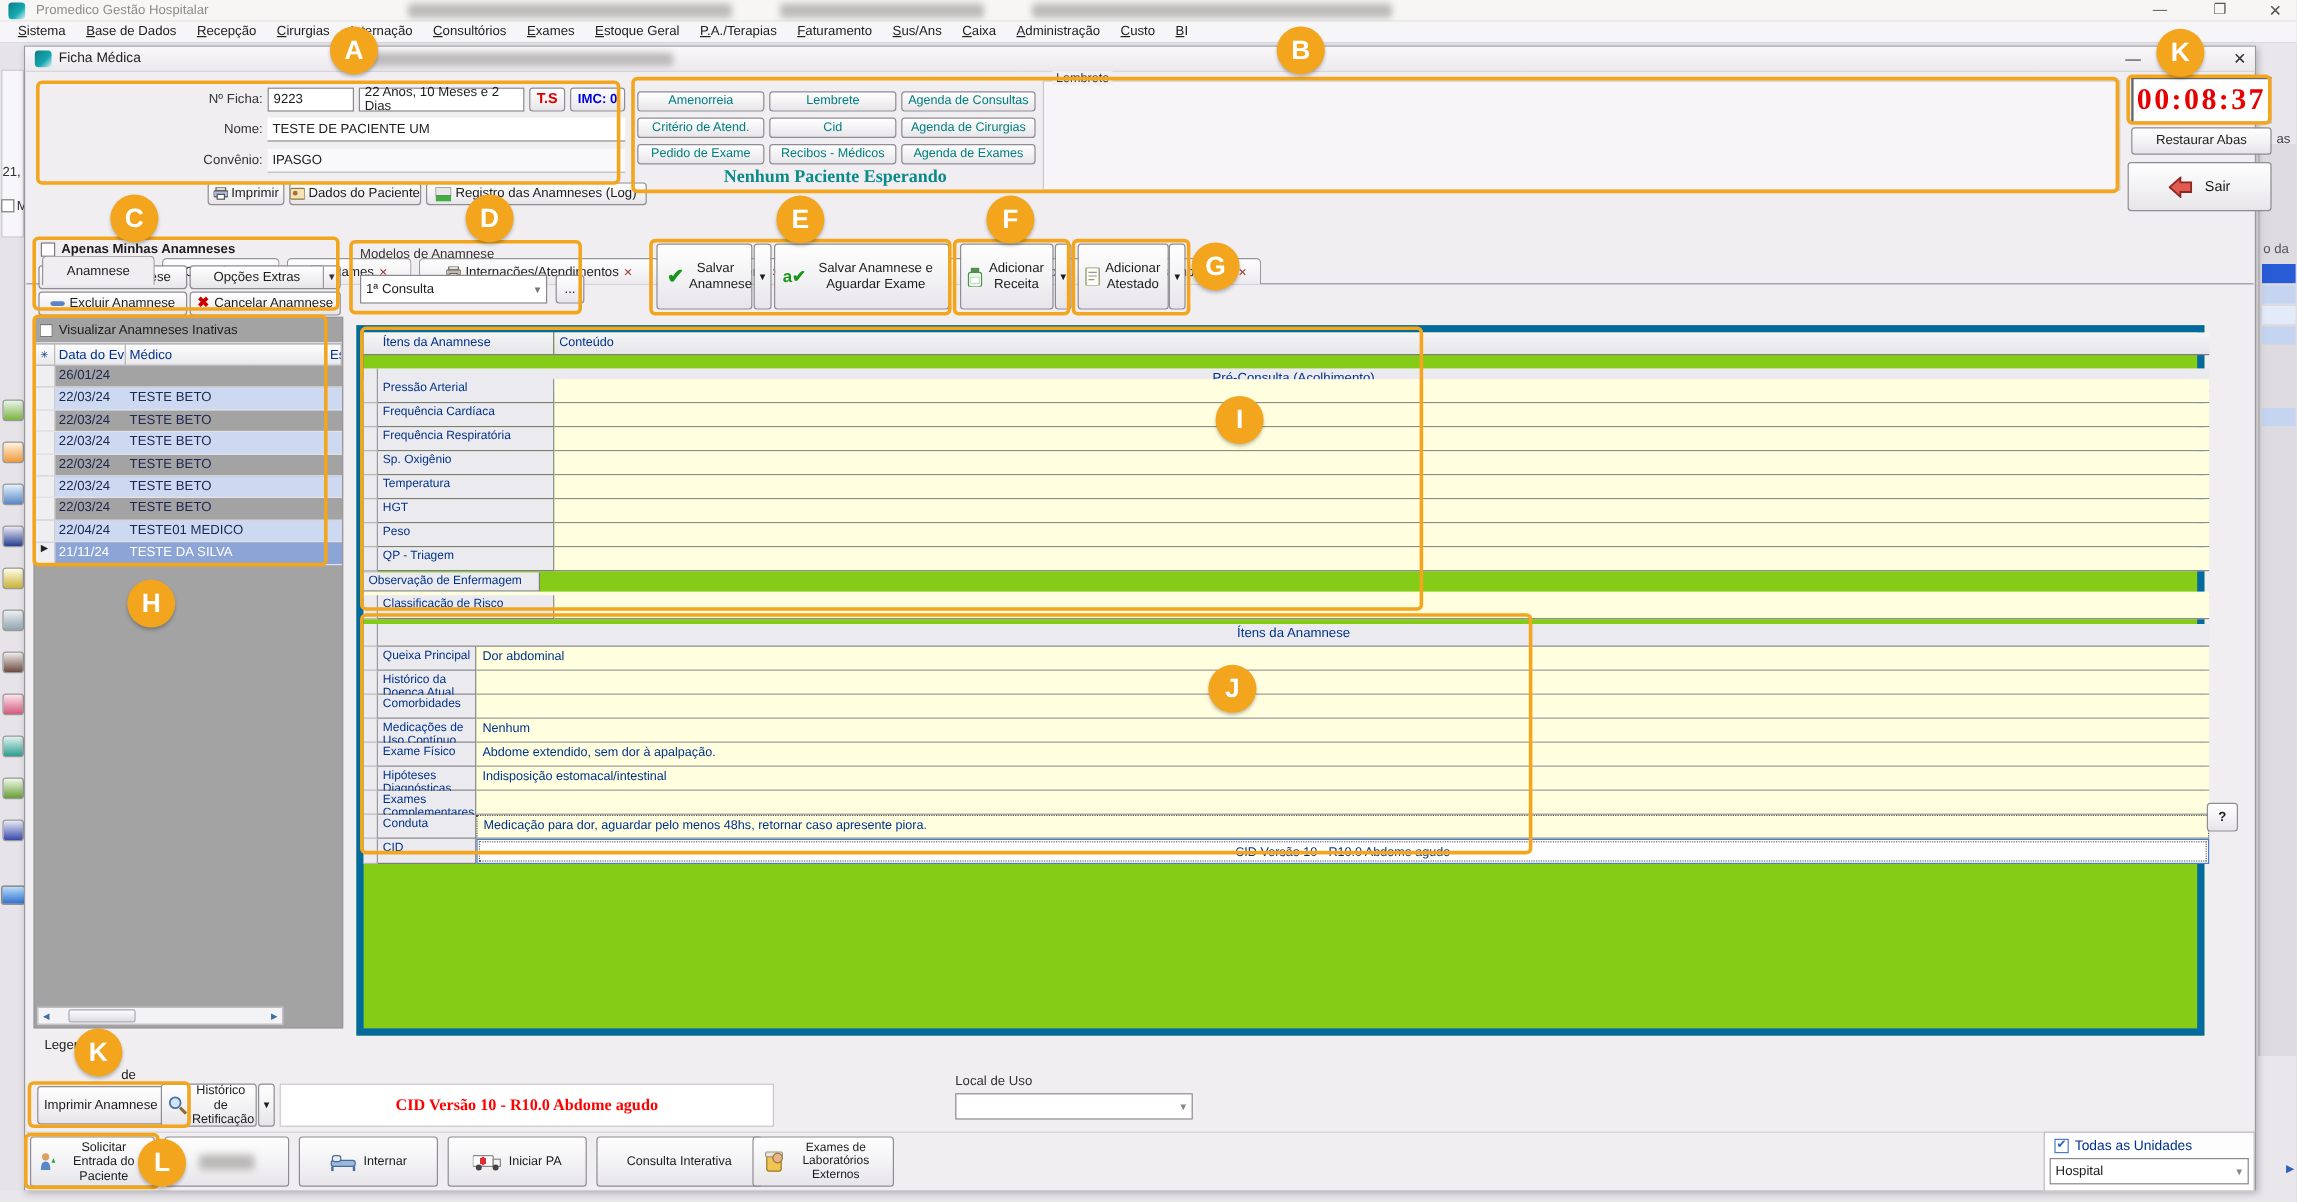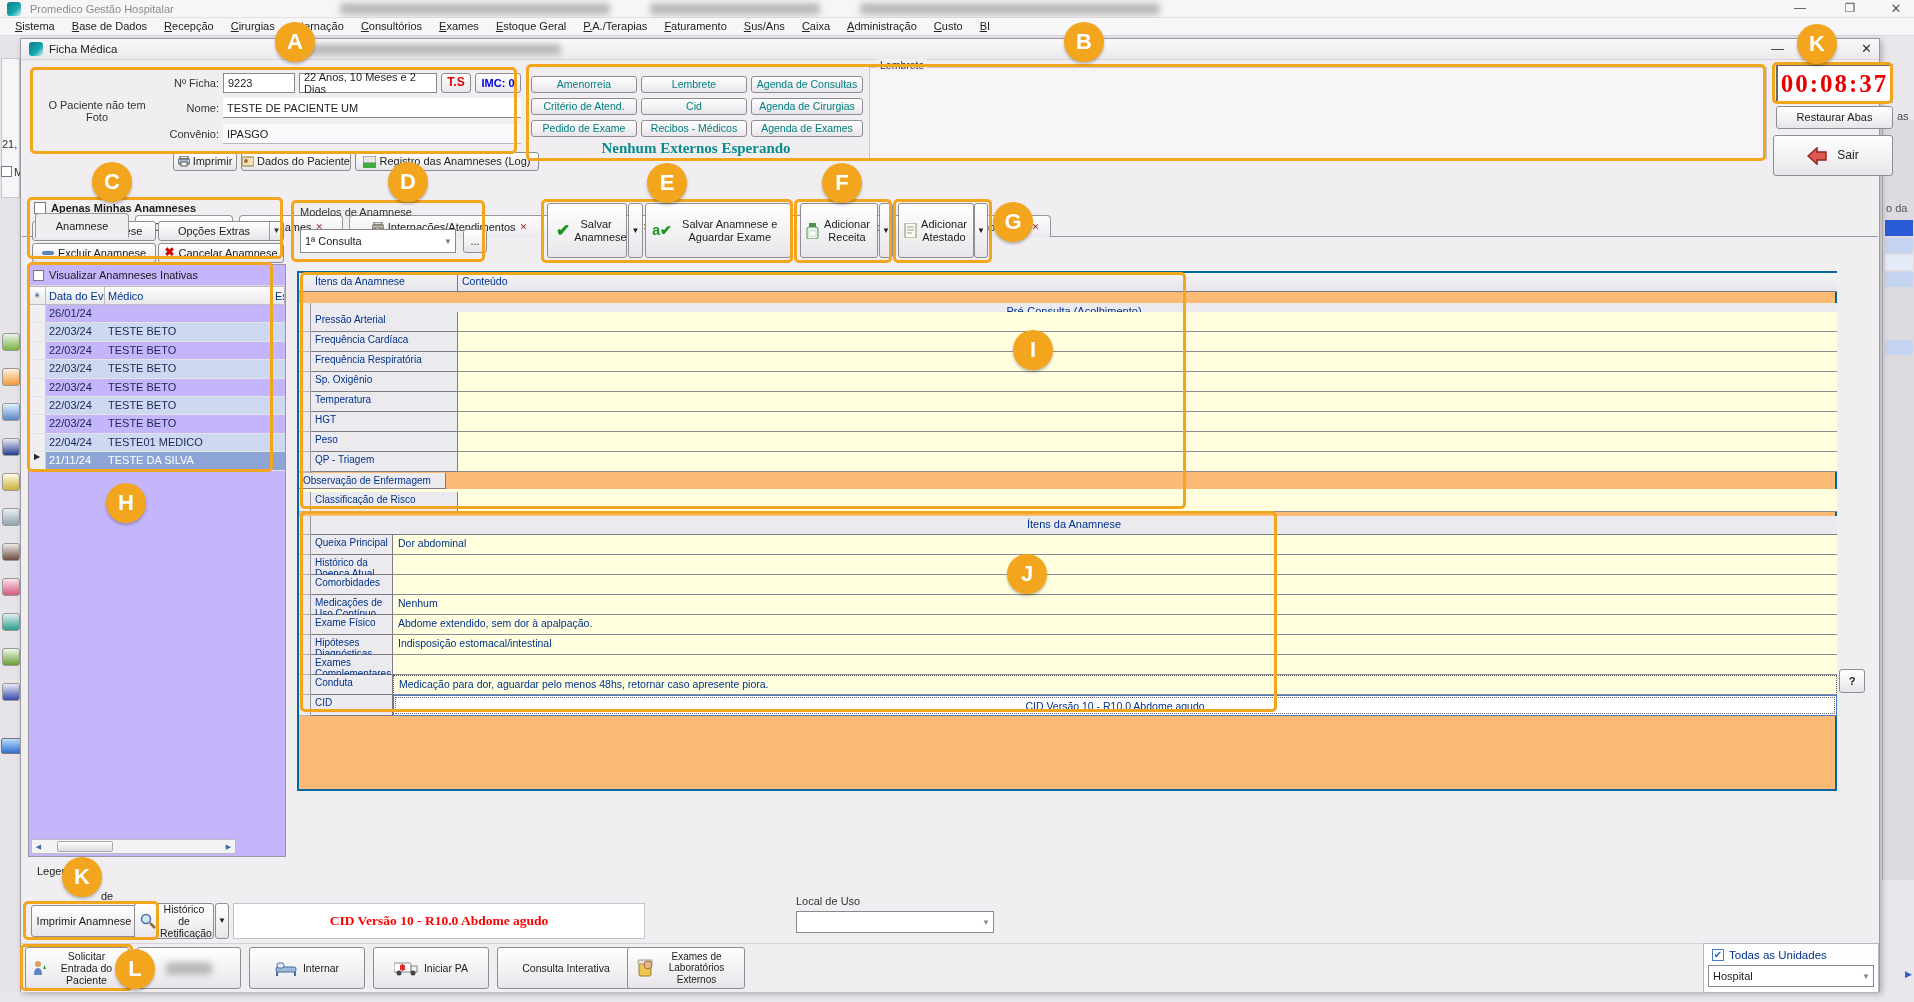--- a/index.html
+++ b/index.html
@@ -153,7 +153,6 @@
       <div class="abs" style="left:1840px;top:2px;font-size:13px;color:#333;">✕</div>
     </div>
 
-    <div class="abs" style="left:16px;top:32px;width:120px;height:80px;display:flex;align-items:center;justify-content:center;text-align:center;color:#333;">O Paciente não tem Foto</div>
 
     <div class="abs lbl" style="left:130px;top:38px;width:68px;text-align:right;">Nº Ficha:</div>
     <div class="abs fld" style="left:202px;top:34px;width:72px;height:20px;">9223</div>

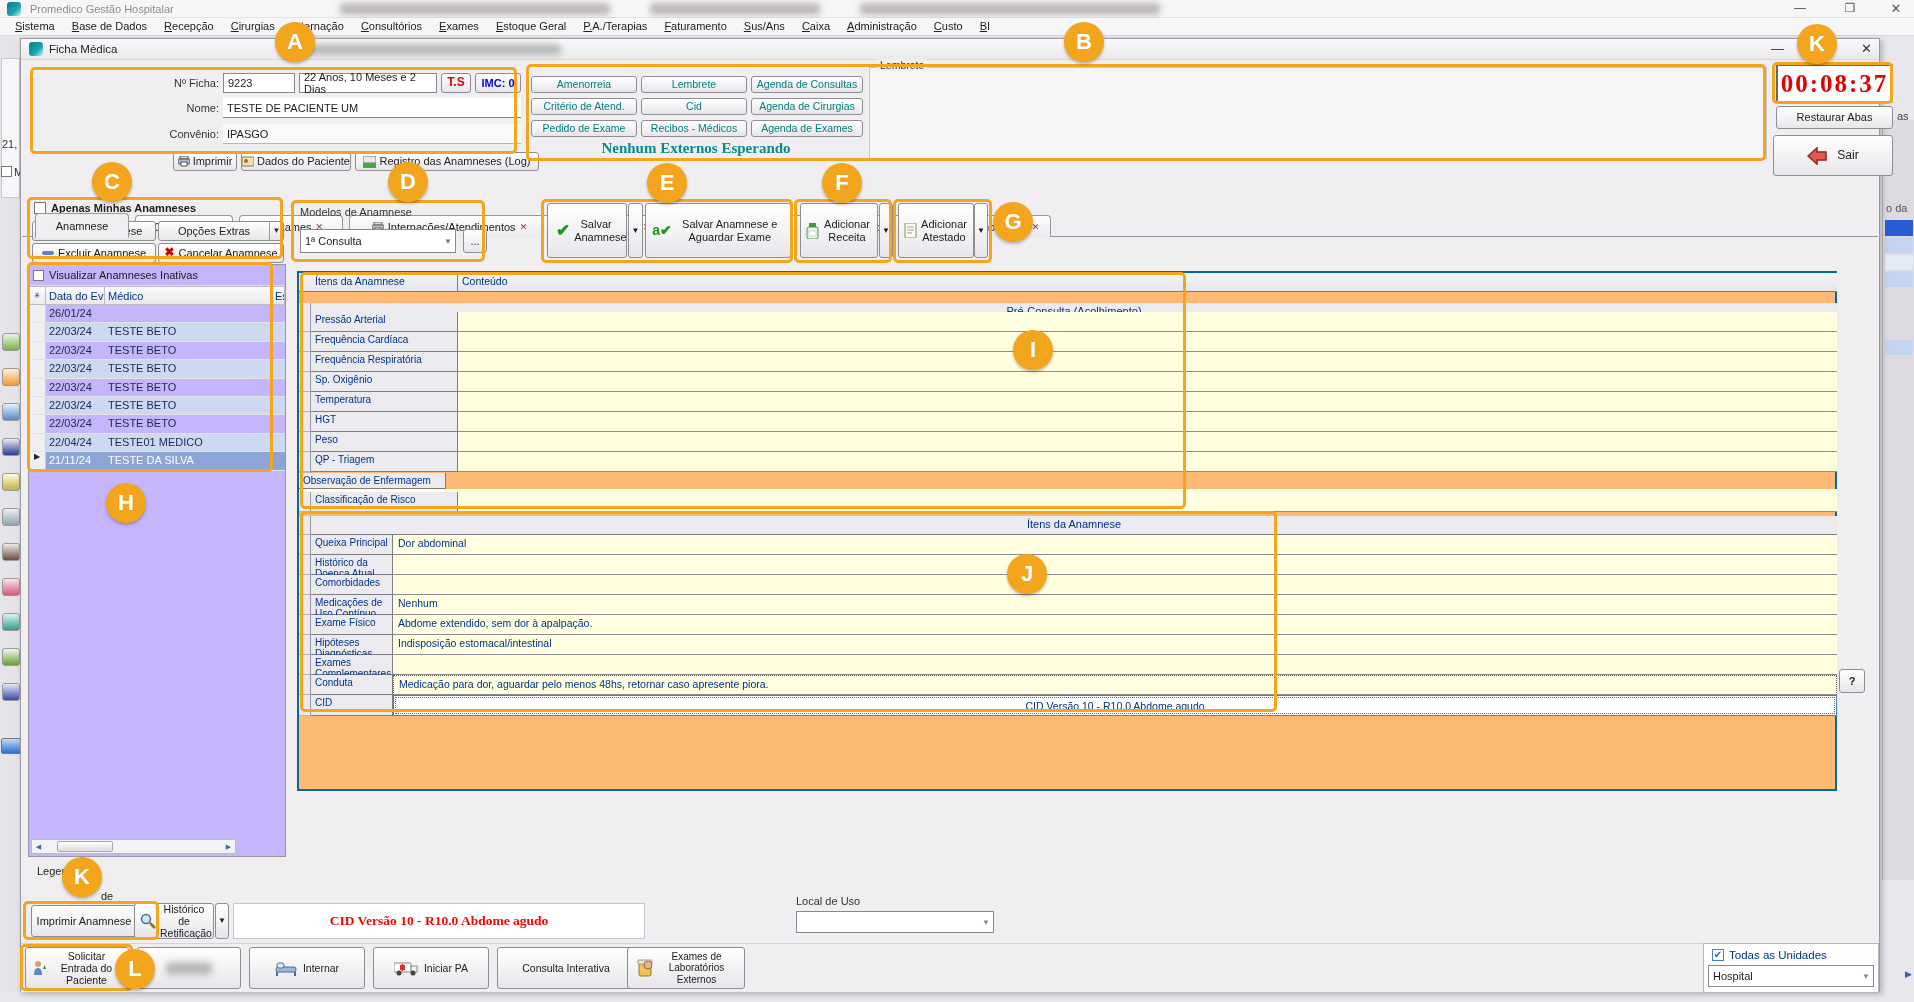--- a/index.html
+++ b/index.html
@@ -204,7 +204,7 @@
     <div class="abs btn3d qbtn" style="left:510px;top:81px;width:106px;height:17px;">Pedido de Exame</div>
     <div class="abs btn3d qbtn" style="left:620px;top:81px;width:106px;height:17px;">Recibos - Médicos</div>
     <div class="abs btn3d qbtn" style="left:730px;top:81px;width:112px;height:17px;">Agenda de Exames</div>
-    <div class="abs" id="banner" style="left:505px;top:101px;width:340px;height:18px;">Nenhum Externos Esperando</div>
+    <div class="abs" id="banner" style="left:505px;top:101px;width:340px;height:18px;">Nenhum Paciente Esperando</div>
 
     <div class="abs" id="lembrete-box" style="left:848px;top:28px;width:898px;height:92px;"></div>
     <div class="abs" id="lembrete-lbl" style="left:856px;top:20px;">Lembrete</div>

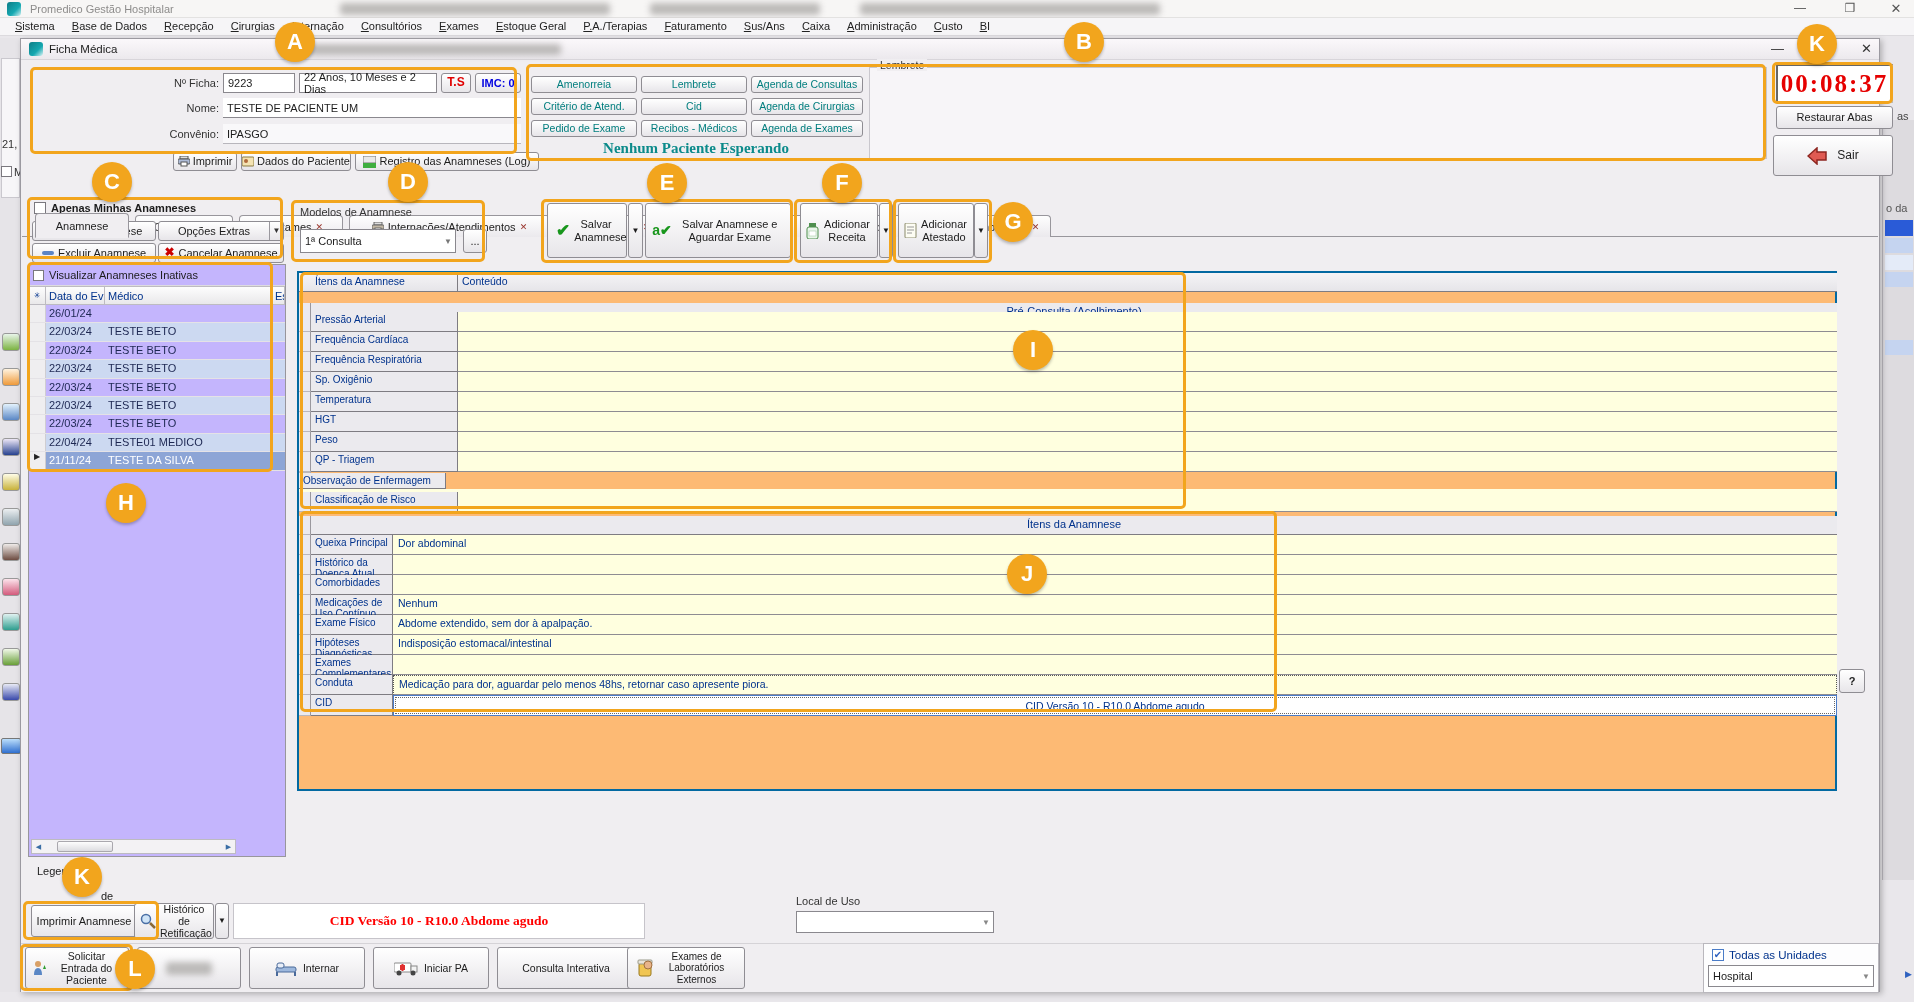--- a/index.html
+++ b/index.html
@@ -48,7 +48,7 @@
 
   
   .cb { width:12px; height:12px; background:#fff; border:1px solid #7a787e; display:inline-block; }
-  #list { left:27px; top:263px; width:258px; height:593px; background:#c4b5fd; border:1px solid #98969c; }
+  #list { left:27px; top:263px; width:258px; height:593px; background:#a3a3a3; border:1px solid #98969c; }
   .lh { background:linear-gradient(#fdfdfd,#e9e8ea); border:1px solid #bdbbc1; border-left:none; color:#00328c; display:flex; align-items:center; padding:0 3px; }
   .lr { display:flex; height:18.4px; border-bottom:1px solid #e4e2e6; color:#1d2752; }
   .lr .ind { width:17px; background:#efeef0; border-right:1px solid #cfcdd1; }

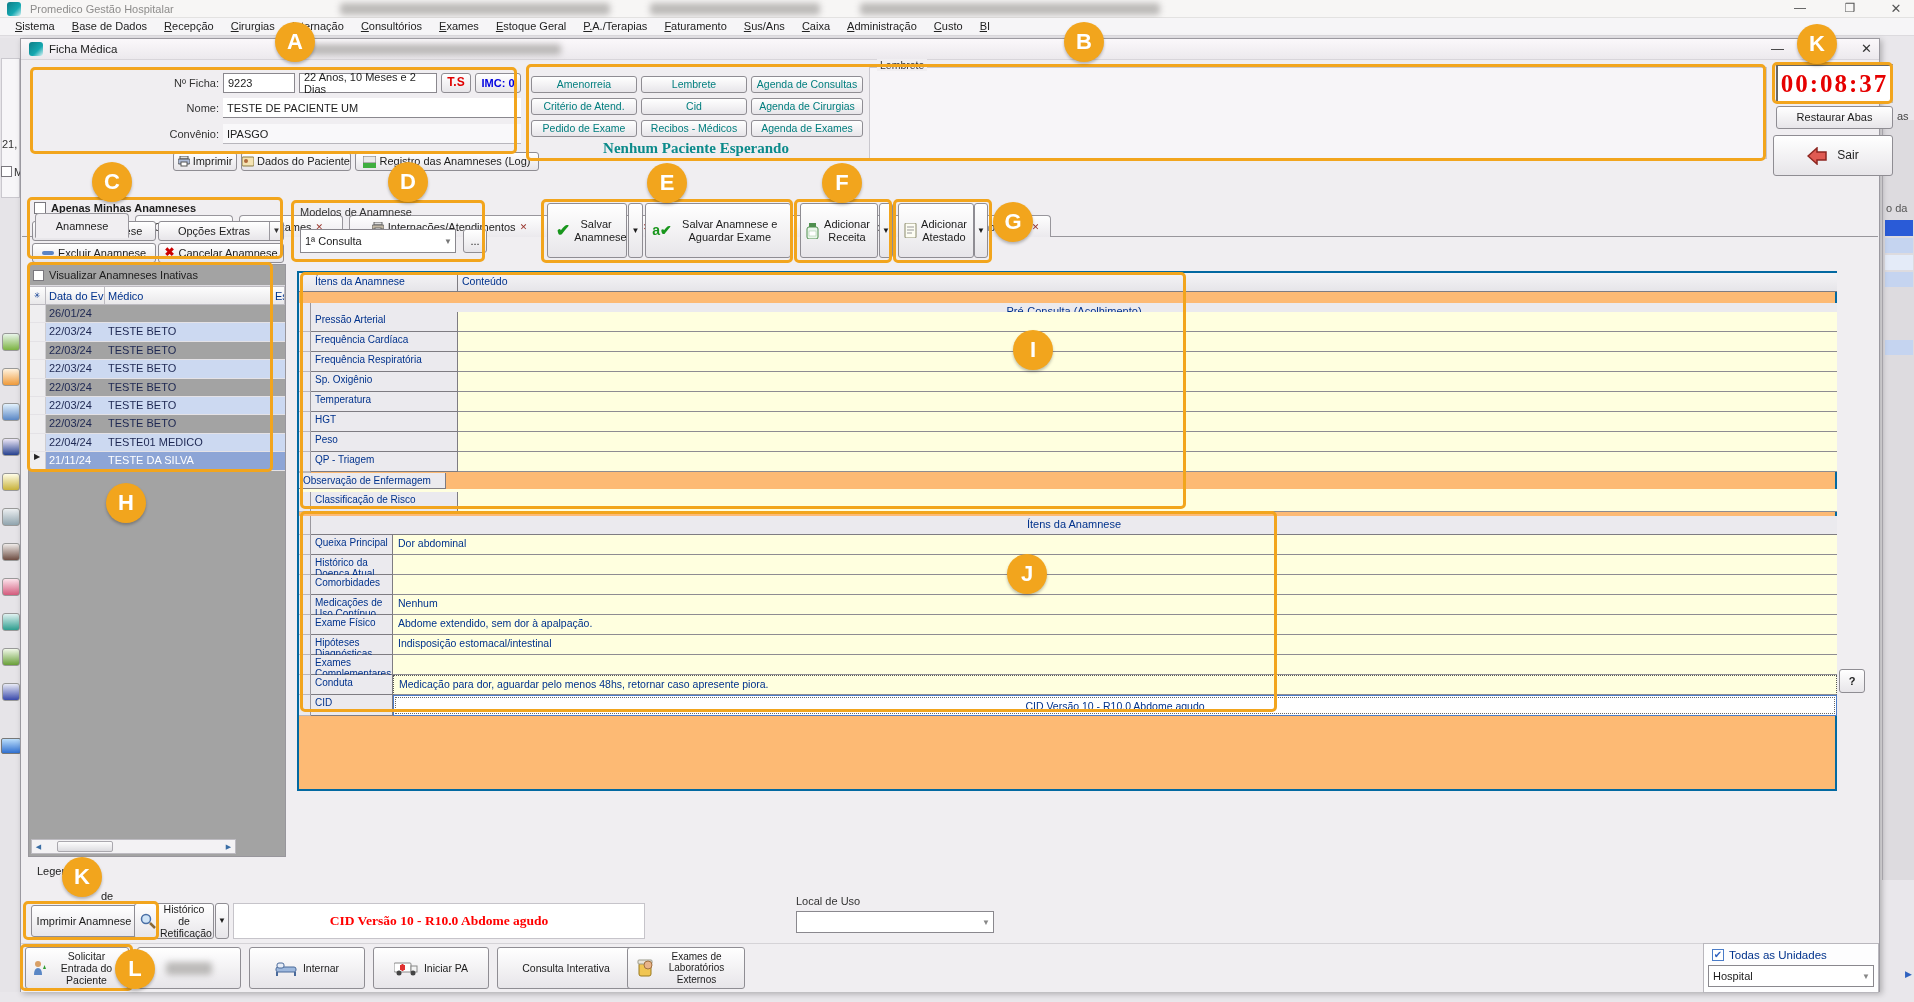--- a/index.html
+++ b/index.html
@@ -61,7 +61,7 @@
   .sthumb { width:56px; height:11px; background:linear-gradient(#fdfdfd,#dddce0); border:1px solid #aaa8ae; border-radius:2px; margin-left:12px; }
 
   
-  #grid { left:296px; top:270px; width:1540px; height:520px; background:#fdba74; border:2px solid #0369a1; }
+  #grid { left:296px; top:270px; width:1540px; height:592px; background:#84cc16; border:6px solid #0369a1; }
   .grow { position:absolute; display:flex; }
   .gind { width:12px; background:#ebeaee; border-right:1px solid #9a989e; border-bottom:1px solid #b9b7bd; }
   .glab { background:#ebeaee; border-right:1px solid #7e7c82; border-bottom:1px solid #7e7c82; color:#00328c; padding:2px 4px; font-size:10px; }

